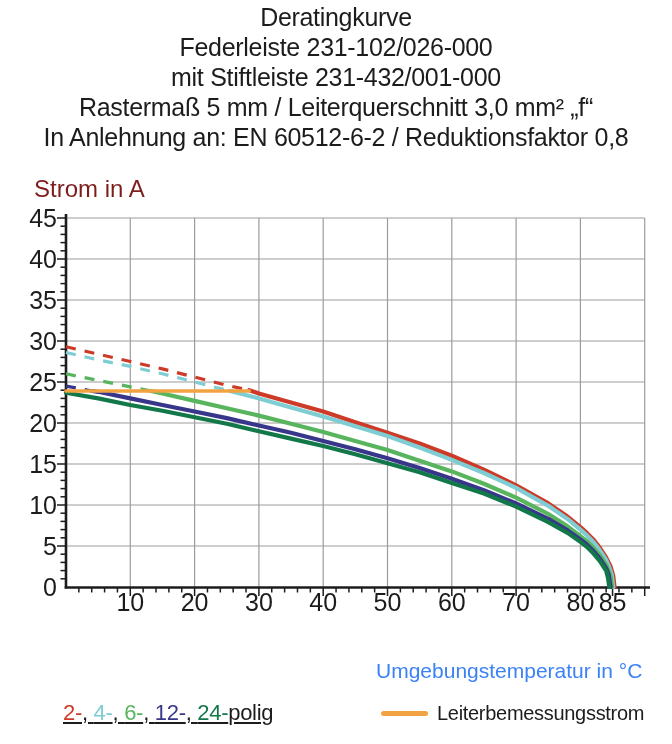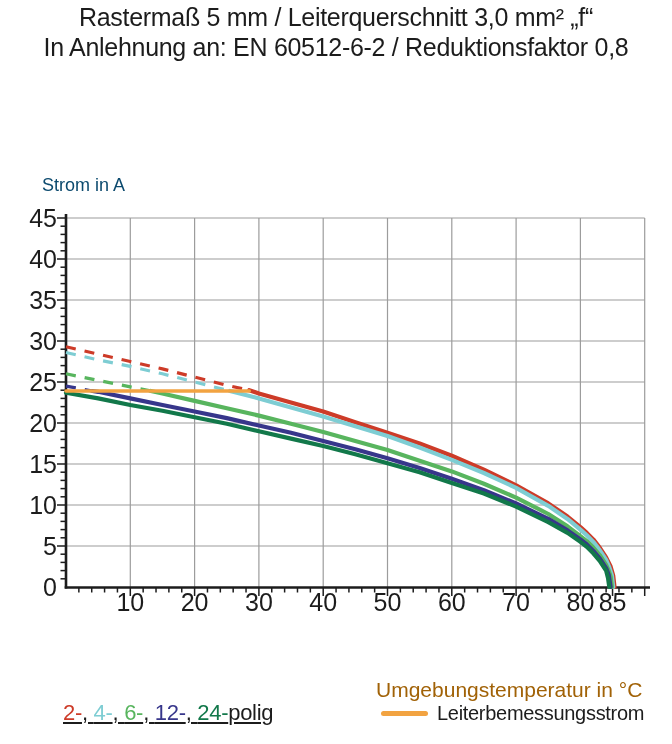--- a/index.html
+++ b/index.html
@@ -37,6 +37,7 @@
 <div class="page">
 
   <div class="titles">
+    <div>Deratingkurve</div>
     <div>Rastermaß 5 mm / Leiterquerschnitt 3,0 mm² „f“</div>
     <div>In Anlehnung an: EN 60512-6-2 / Reduktionsfaktor 0,8</div>
   </div>

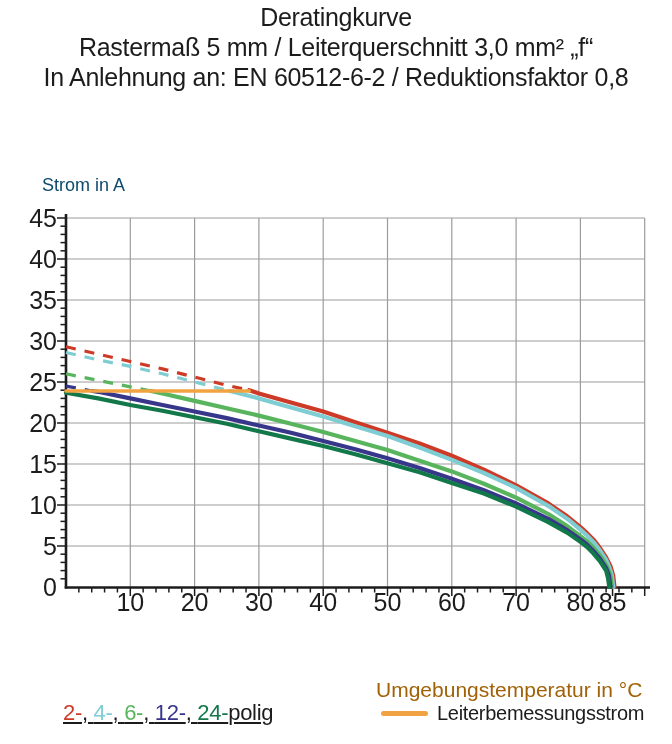--- a/index.html
+++ b/index.html
@@ -38,6 +38,7 @@
 
   <div class="titles">
     <div>Deratingkurve</div>
+    <div>Federleiste 231-102/026-000</div>
     <div>Rastermaß 5 mm / Leiterquerschnitt 3,0 mm² „f“</div>
     <div>In Anlehnung an: EN 60512-6-2 / Reduktionsfaktor 0,8</div>
   </div>

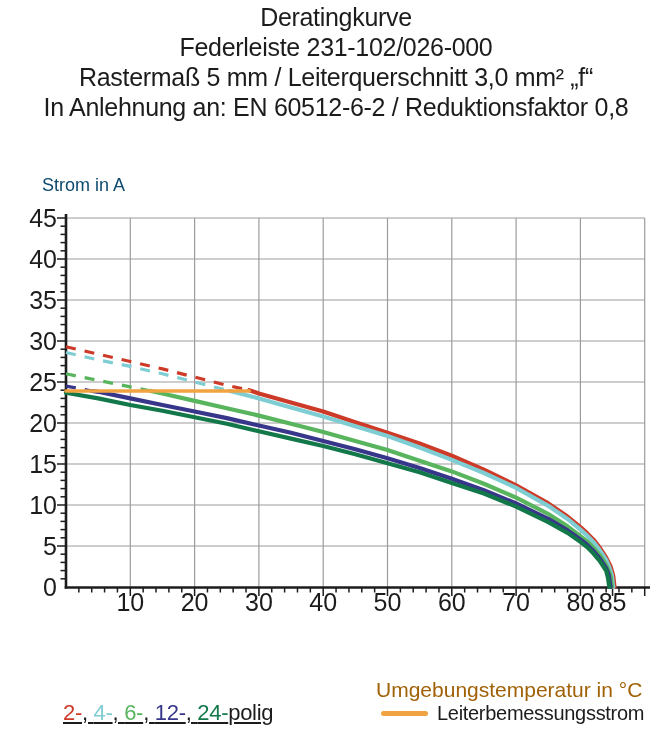--- a/index.html
+++ b/index.html
@@ -39,6 +39,7 @@
   <div class="titles">
     <div>Deratingkurve</div>
     <div>Federleiste 231-102/026-000</div>
+    <div>mit Stiftleiste 231-432/001-000</div>
     <div>Rastermaß 5 mm / Leiterquerschnitt 3,0 mm² „f“</div>
     <div>In Anlehnung an: EN 60512-6-2 / Reduktionsfaktor 0,8</div>
   </div>

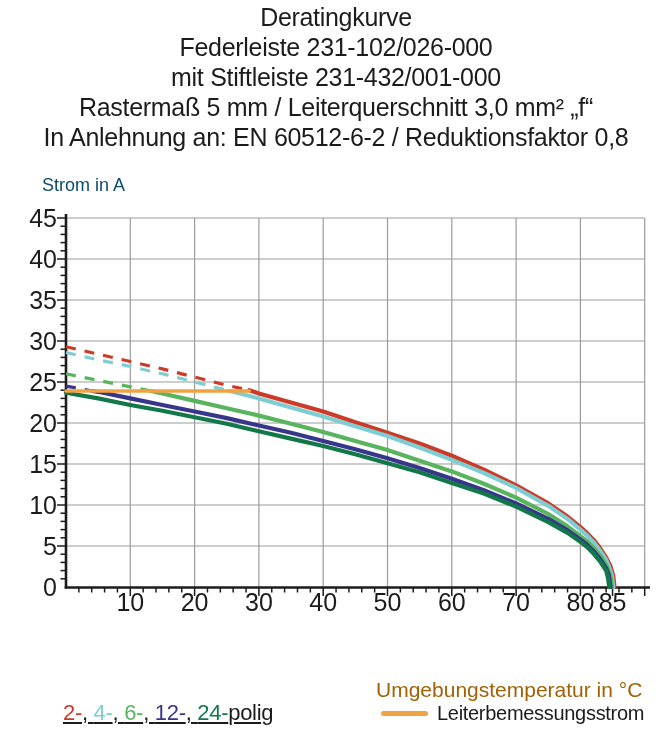--- a/index.html
+++ b/index.html
@@ -13,7 +13,7 @@
   }
   .titles div{white-space:nowrap;}
   .y-axis-label{
-    position:absolute;left:34px;top:175px;font-size:18px;color:#0c4a6e;margin-left:8px;
+    position:absolute;left:34px;top:175px;font-size:24px;color:#7f1d1d;
   }
   .x-axis-label{
     position:absolute;left:376px;top:678px;font-size:21px;color:#a16207;white-space:nowrap;

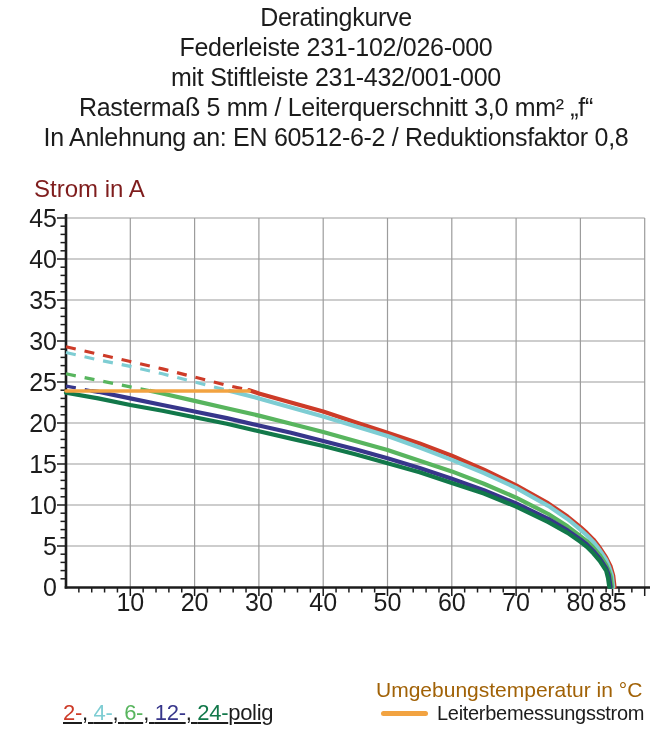--- a/index.html
+++ b/index.html
@@ -16,7 +16,7 @@
     position:absolute;left:34px;top:175px;font-size:24px;color:#7f1d1d;
   }
   .x-axis-label{
-    position:absolute;left:376px;top:678px;font-size:21px;color:#a16207;white-space:nowrap;
+    position:absolute;left:376px;top:659px;font-size:21px;color:#3b82f6;white-space:nowrap;
   }
   svg.chart{position:absolute;left:0;top:0;width:672px;height:744px;}
   svg .tick-label{font-family:"Liberation Sans",sans-serif;font-size:25px;fill:#1c1c1c;}

